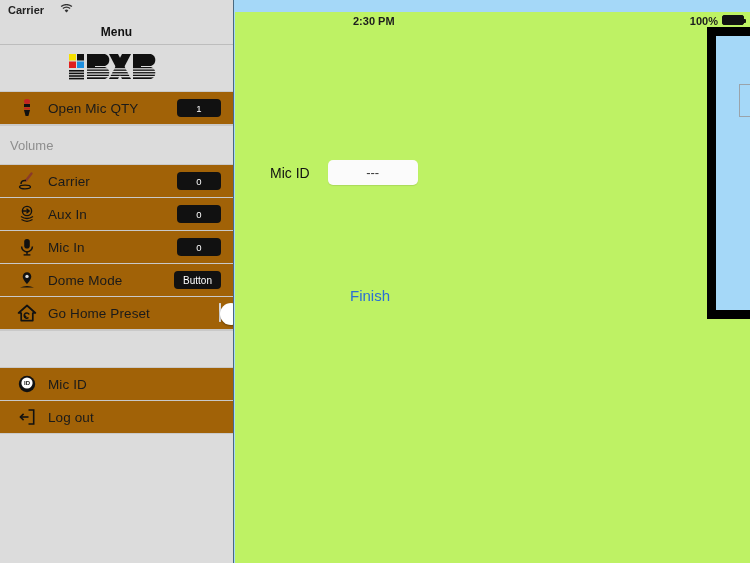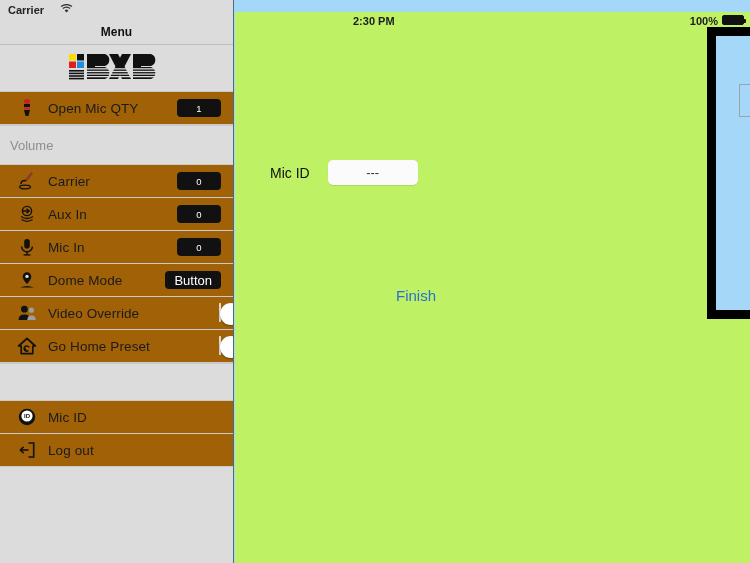--- a/index.html
+++ b/index.html
@@ -67,7 +67,7 @@
     display: flex; align-items: center; justify-content: center;
     padding: 0 8px;
   }
-  .badge.btn { font-size: 13px; padding: 0 9px; }
+  .badge.btn { font-size: 10px; padding: 0 9px; }
 
   .toggle {
     width: 44px; height: 22px;

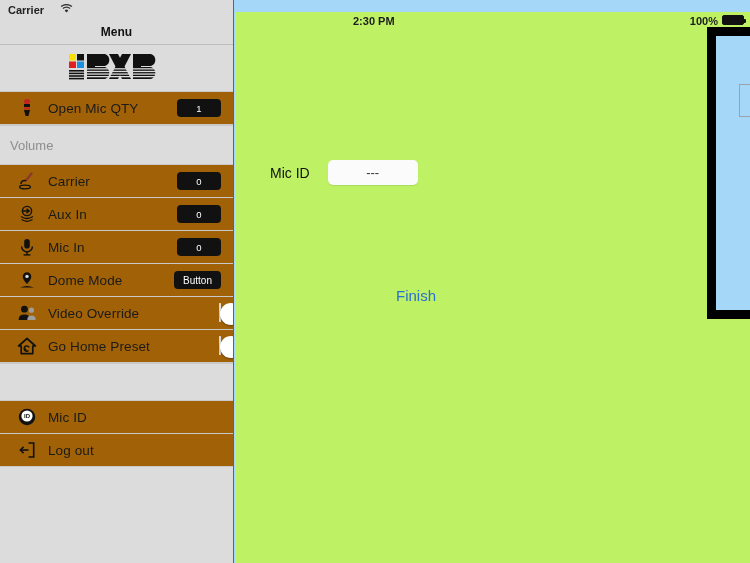--- a/index.html
+++ b/index.html
@@ -127,7 +127,7 @@
   }
   .finish-btn {
     position: absolute; left: 115px; top: 275px;
-    font-size: 15px; color: #2a6fd4; margin-left: 46px;
+    font-size: 15px; color: #2a6fd4;
   }
 
   

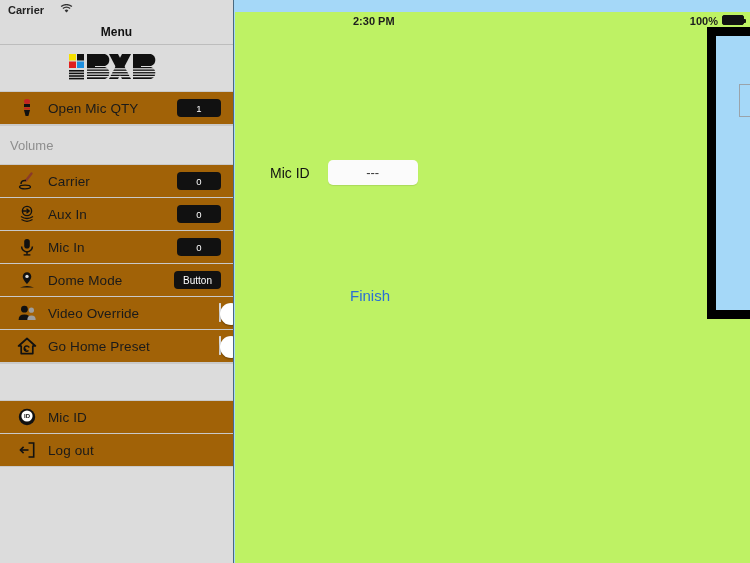--- a/index.html
+++ b/index.html
@@ -298,20 +298,6 @@
       </span>
     </div>
 
-    <div class="srow">
-      <span class="ico">
-        <svg width="20" height="20" viewBox="0 0 20 20">
-          <circle cx="7.4" cy="6.2" r="3.4" fill="#111"></circle>
-          <path d="M1.6 17 q0 -5.4 5.8 -5.4 t5.8 5.4 Z" fill="#111"></path>
-          <circle cx="14.4" cy="7.2" r="2.6" fill="#9e9e9e"></circle>
-          <path d="M10.3 17 q0 -4.4 4.2 -4.4 t4.2 4.4 Z" fill="#9e9e9e"></path>
-        </svg>
-      </span>
-      <span class="lbl">Video Override</span>
-      <span class="right">
-        <span class="toggle"><span class="knob"></span></span>
-      </span>
-    </div>
 
     <div class="srow">
       <span class="ico">

